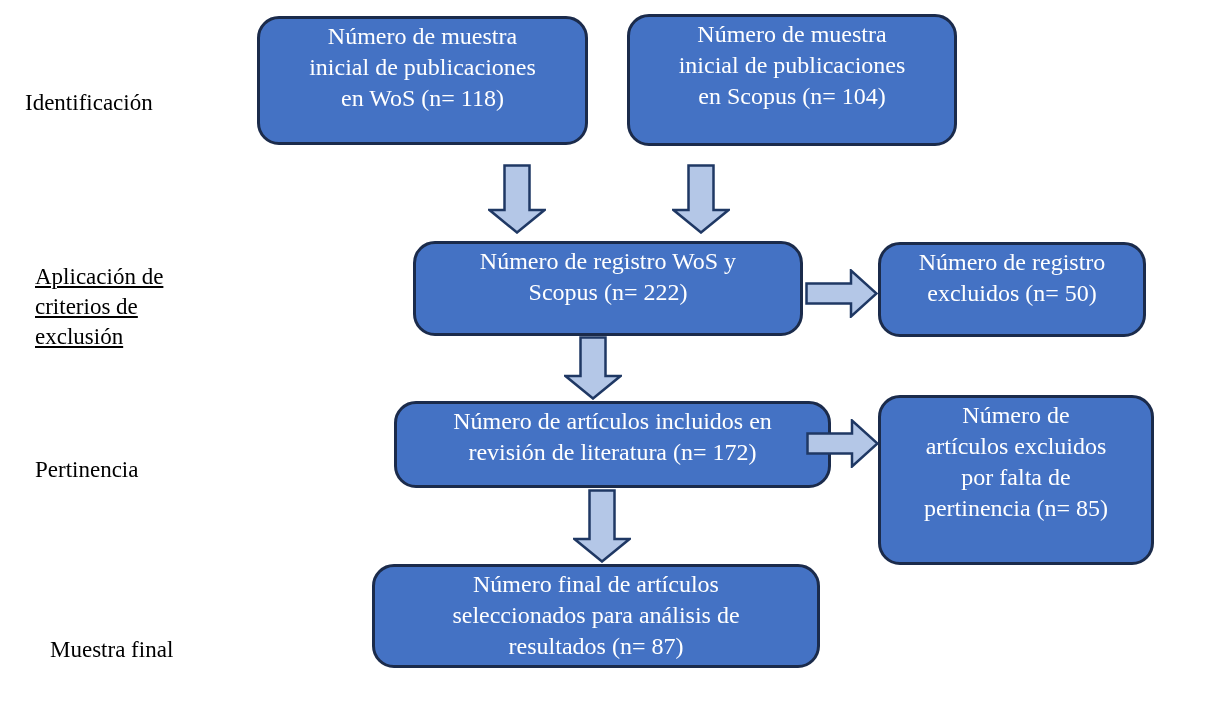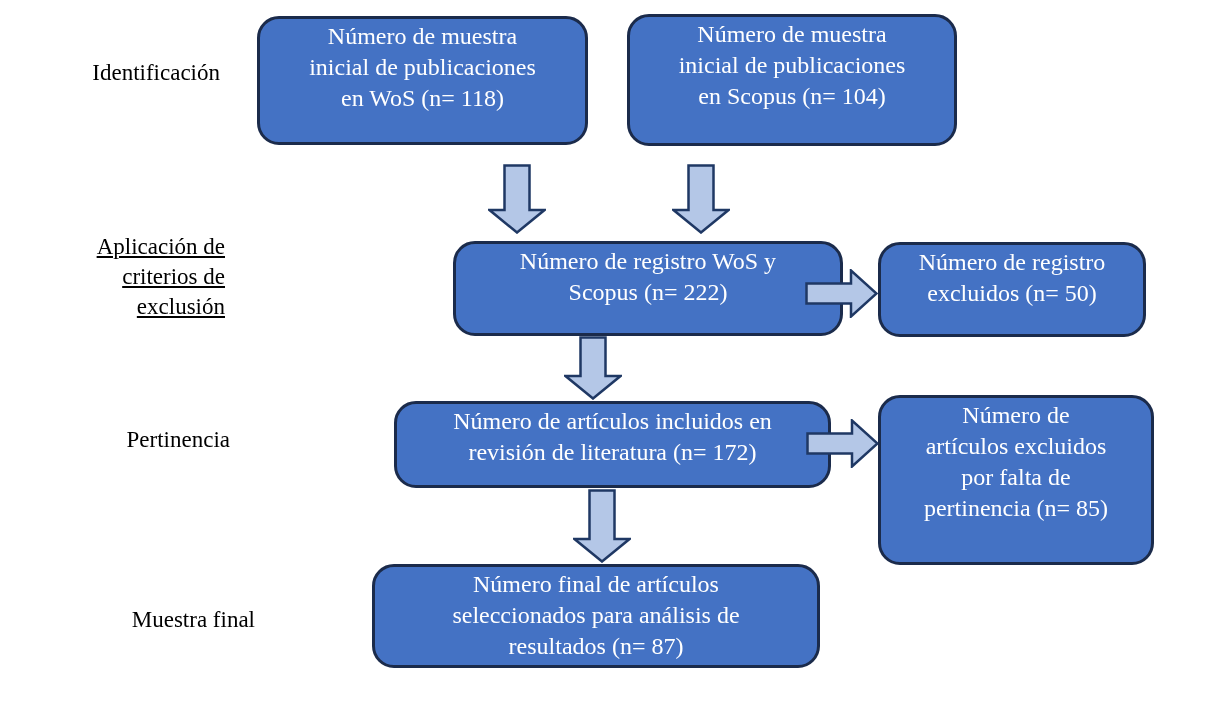--- a/index.html
+++ b/index.html
@@ -21,7 +21,7 @@
     position: absolute;
     color: var(--label-text);
     font-size: 23px; line-height: 30px;
-    text-align: right; white-space: pre-line;
+    text-align: left; white-space: pre-line; margin-top: 30px;
   }
   #label-identificacion { left: 25px;  top: 58px;  width: 195px; }
   #label-aplicacion     { left: 35px;  top: 232px; width: 190px; text-decoration: underline; }

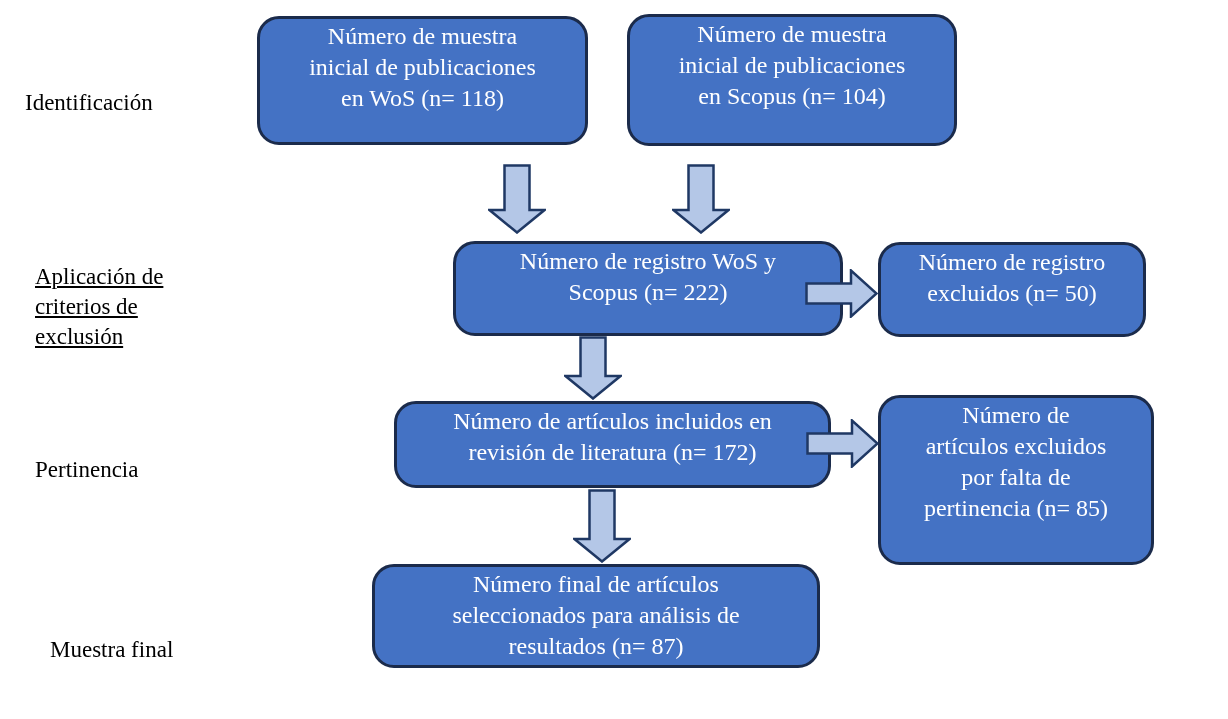--- a/index.html
+++ b/index.html
@@ -43,7 +43,7 @@
   }
   #node-wos      { left: 257px; top: 16px;  width: 331px; height: 129px; }
   #node-scopus   { left: 627px; top: 14px;  width: 330px; height: 132px; }
-  #node-registro { left: 413px; top: 241px; width: 390px; height: 95px; margin-left: 40px;  }
+  #node-registro { left: 413px; top: 241px; width: 390px; height: 95px;  }
   #node-registro-excluidos { left: 878px; top: 242px; width: 268px; height: 95px; }
   #node-incluidos { left: 370px; top: 401px; width: 437px; height: 87px; margin-left: 24px; }
   #node-excluidos-pertinencia { left: 878px; top: 395px; width: 276px; height: 170px; }

